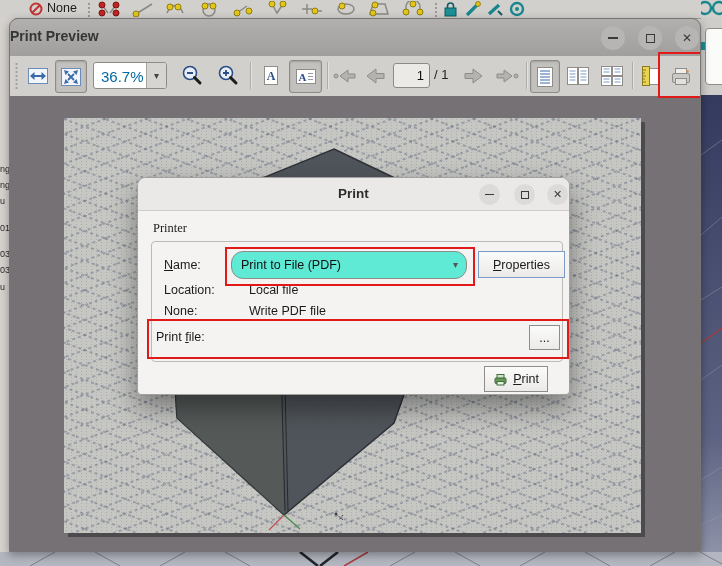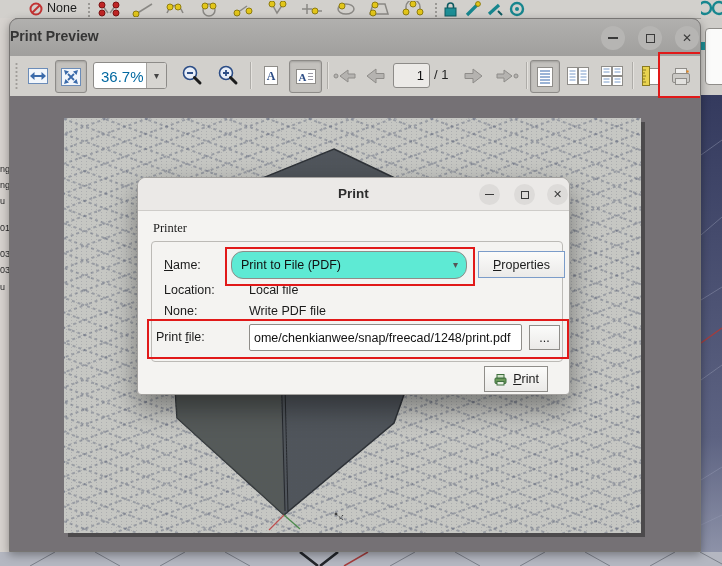--- a/index.html
+++ b/index.html
@@ -417,7 +417,6 @@
   <span class="dlbl" style="left:111px;top:126px;">Write PDF file</span>
 
   <span class="dlbl" style="left:18px;top:152px;"><span>Print </span><span class="u">f</span><span>ile:</span></span>
-  <input class="outinput" readonly="" value="ome/chenkianwee/snap/freecad/1248/print.pdf" style="">
   <button class="btn" style="left:391px;top:147px;width:31px;height:25px;">...</button>
   <div class="hl" style="left:9px;top:141px;width:418px;height:36px;"></div>
 

